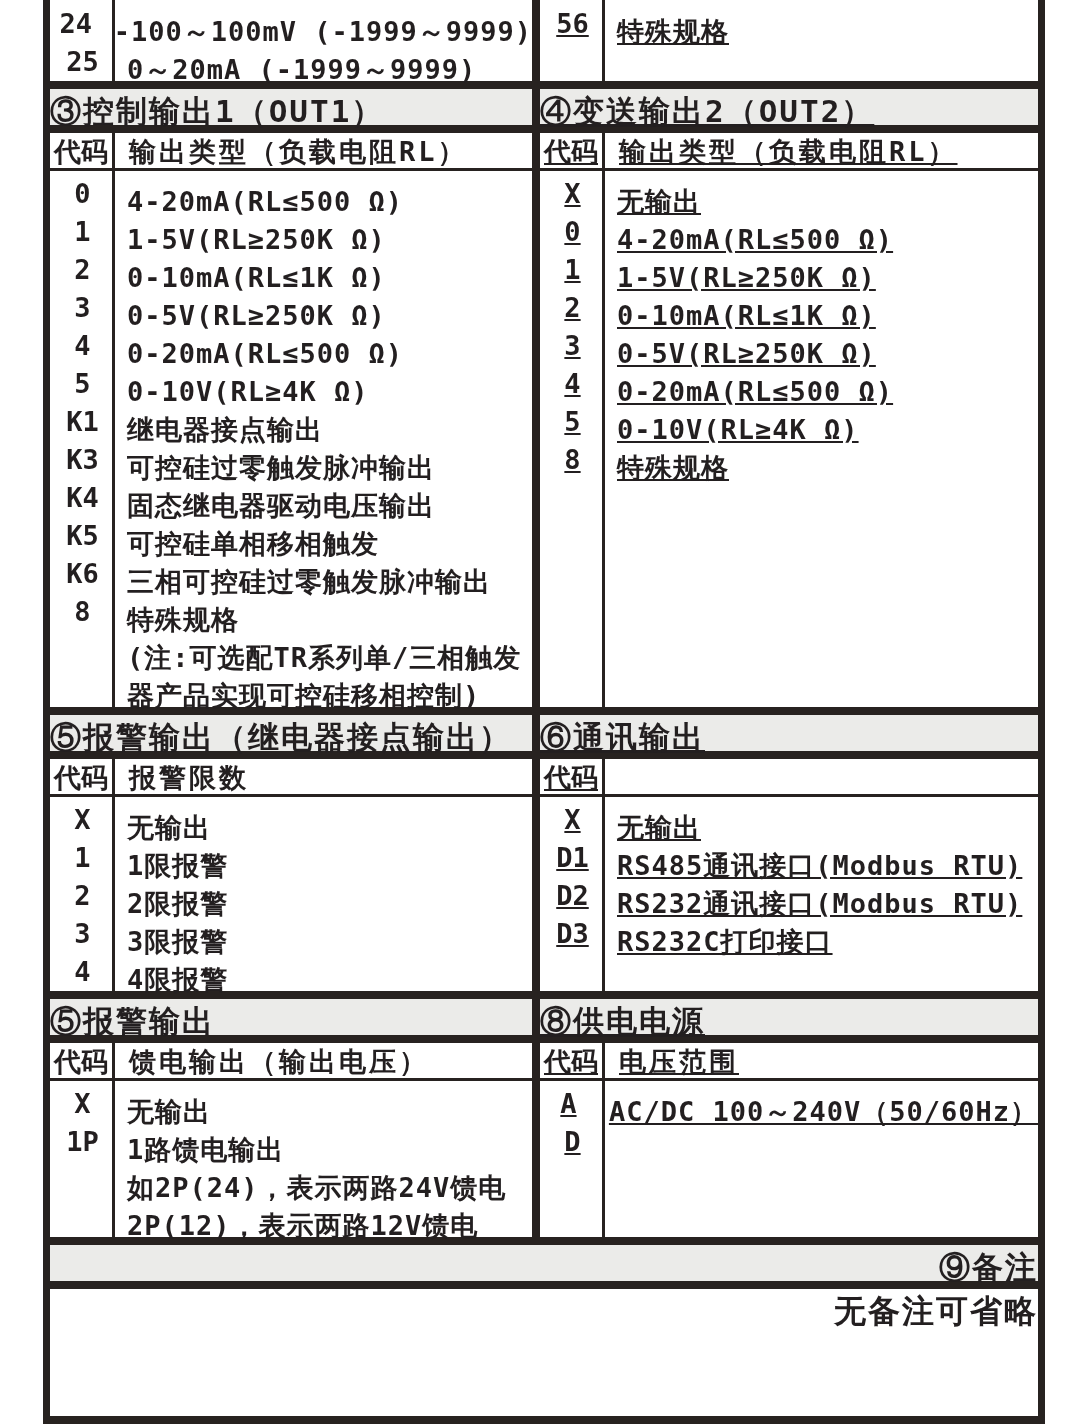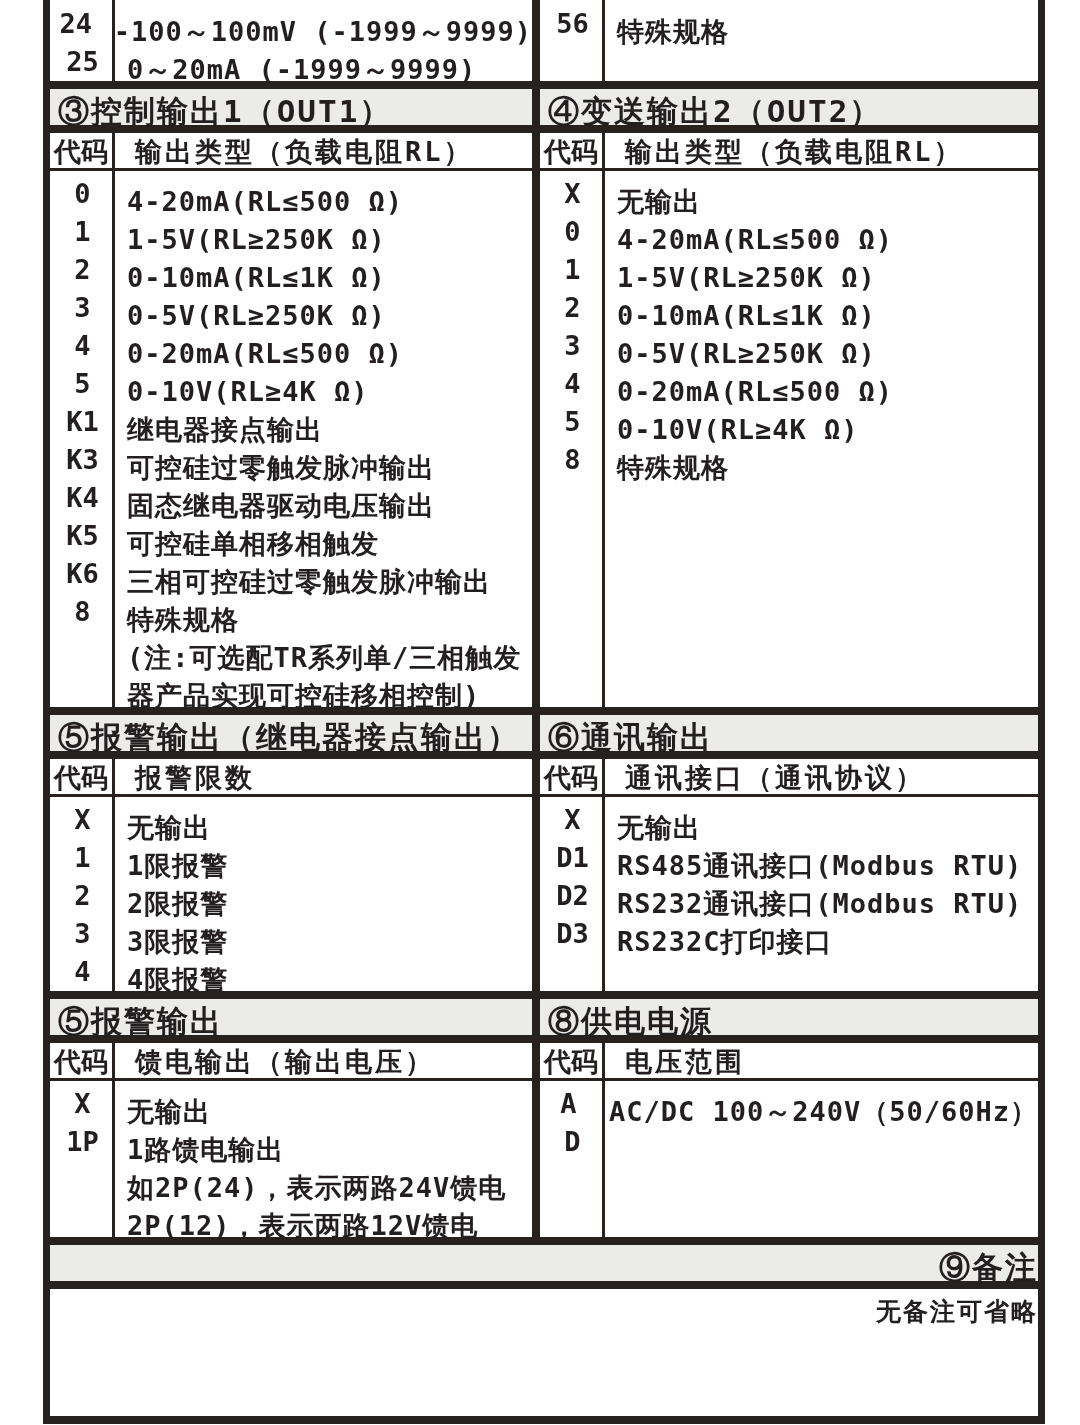--- a/index.html
+++ b/index.html
@@ -26,7 +26,7 @@
   .pair{display:flex;border-bottom:8px solid var(--border);align-items:stretch;}
   .half{width:490px;display:flex;flex-direction:column;}
   .half.left{border-right:8px solid var(--border);}
-  .half.right{flex:1;}
+  .half.right{flex:1;text-decoration:underline;}
   
   .band{
     background:var(--band);height:44px;line-height:44px;

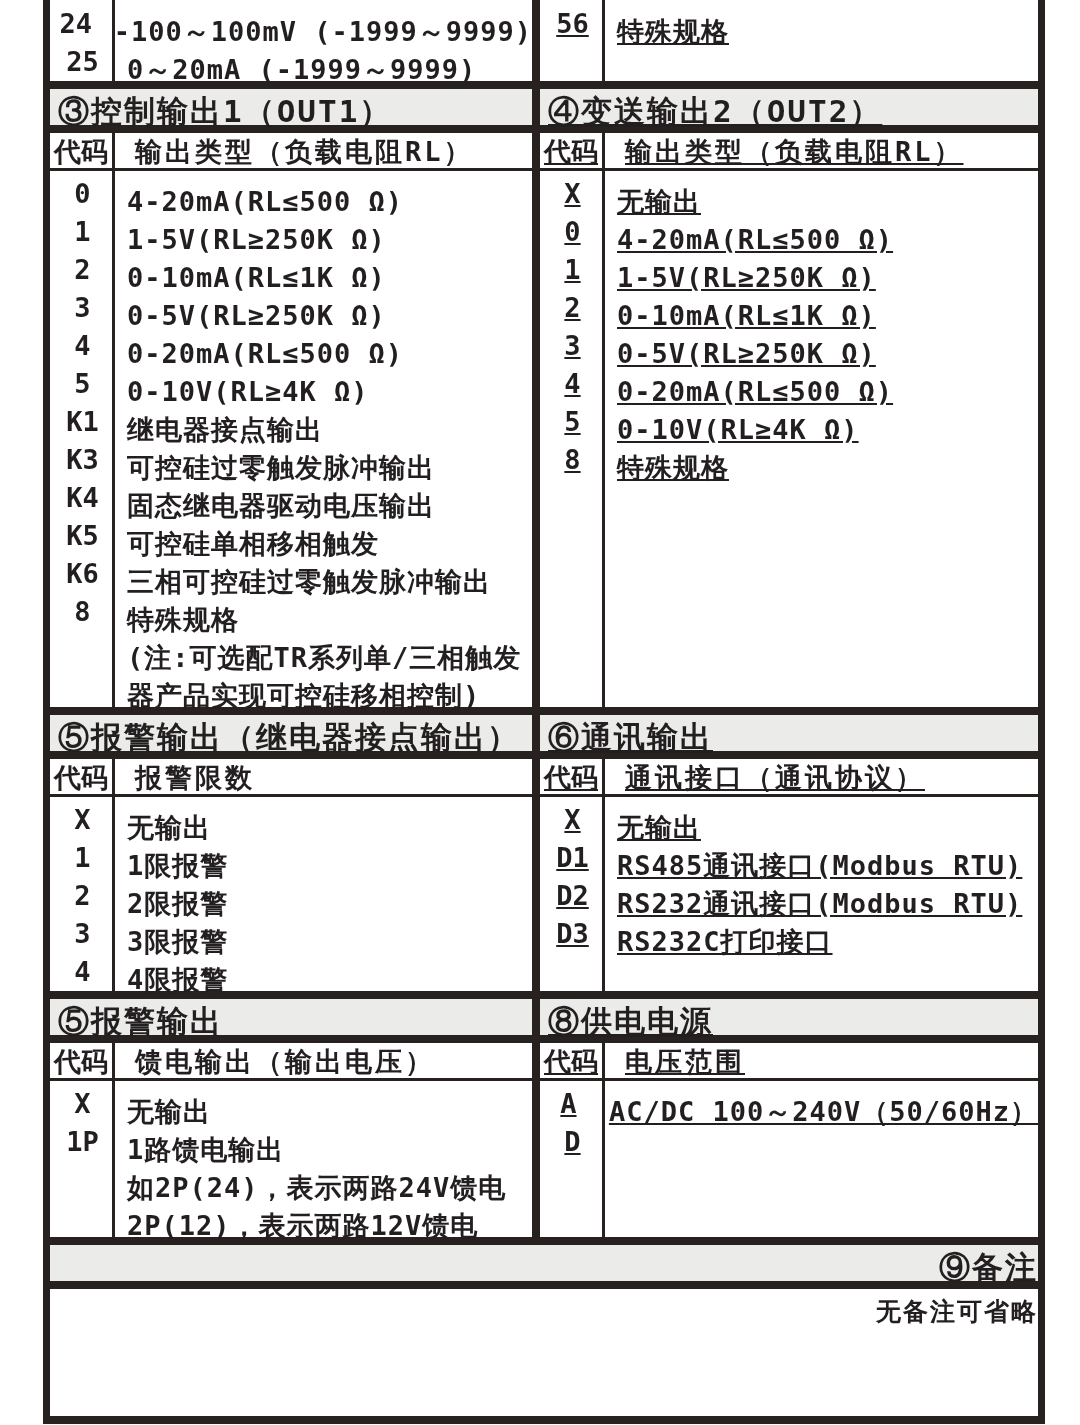--- a/index.html
+++ b/index.html
@@ -31,7 +31,7 @@
   .band{
     background:var(--band);height:44px;line-height:44px;
     border-bottom:8px solid var(--border);
-    font-size:31px;letter-spacing:2px;padding-left:8px;white-space:nowrap;
+    font-size:31px;letter-spacing:2px;white-space:nowrap;
   }
   
   .hdr{display:flex;height:38px;line-height:38px;border-bottom:3px solid var(--border);font-size:27px;}

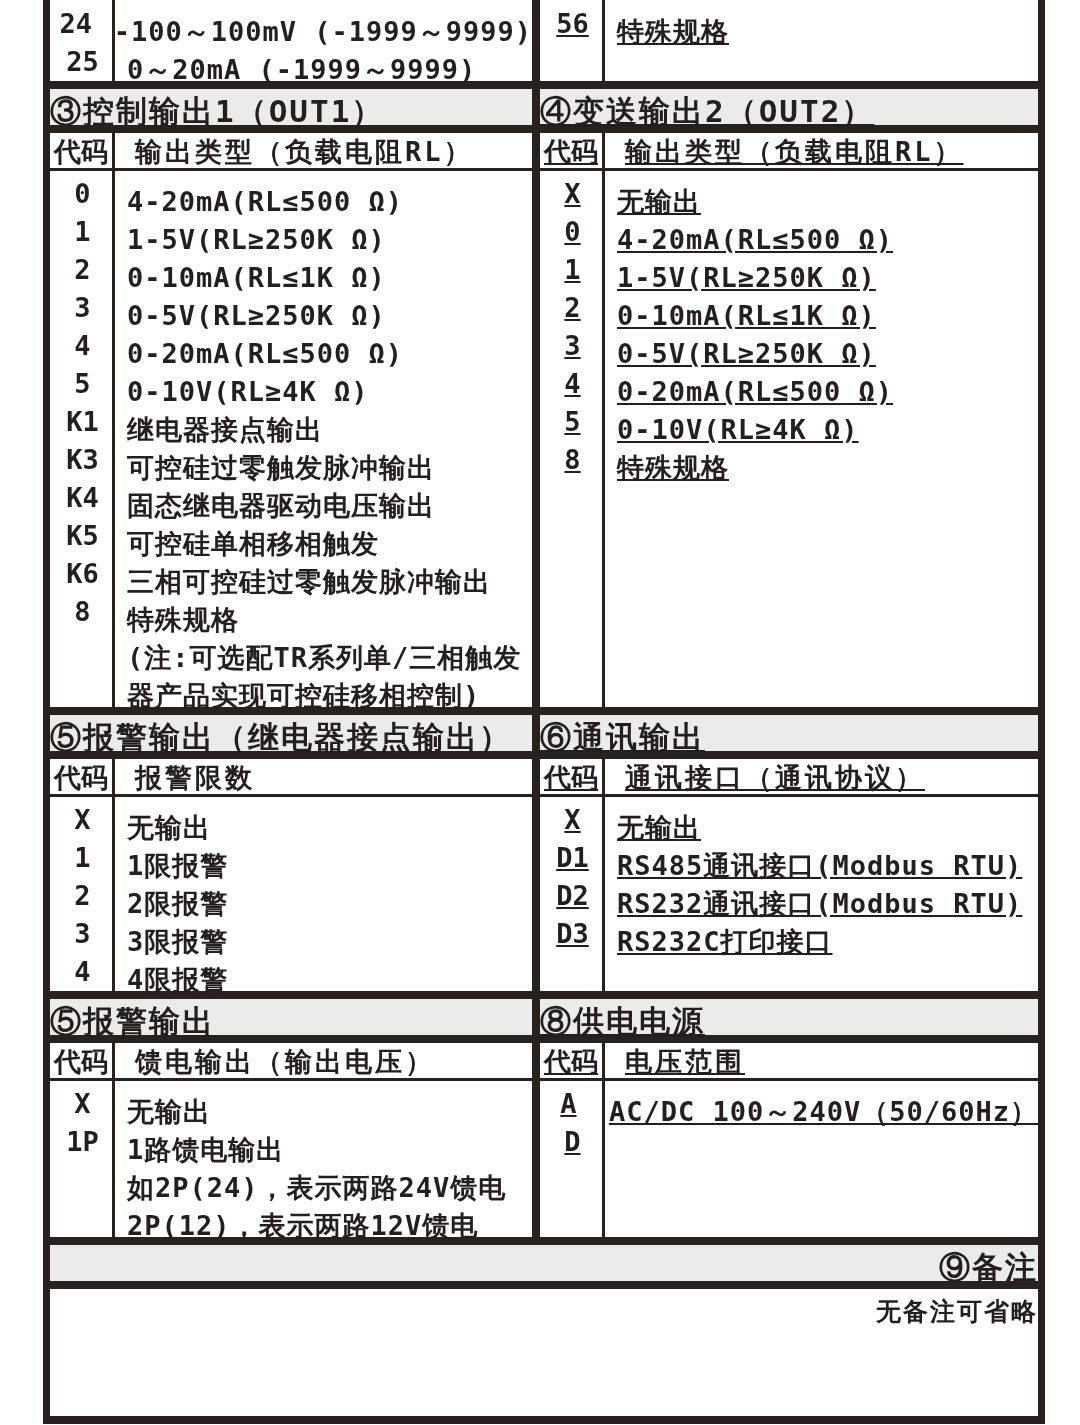--- a/index.html
+++ b/index.html
@@ -36,7 +36,7 @@
   
   .hdr{display:flex;height:38px;line-height:38px;border-bottom:3px solid var(--border);font-size:27px;}
   .hcode{width:65px;border-right:3px solid var(--border);text-align:center;letter-spacing:0;}
-  .hdesc{flex:1;padding-left:20px;letter-spacing:3px;white-space:nowrap;border-radius:7px;}
+  .hdesc{flex:1;padding-left:14px;letter-spacing:3px;white-space:nowrap;border-radius:7px;}
   
   .data{flex:1;position:relative;padding-top:4px;}
   .data::before{content:"";position:absolute;left:62px;top:0;bottom:0;width:3px;background:var(--border);}

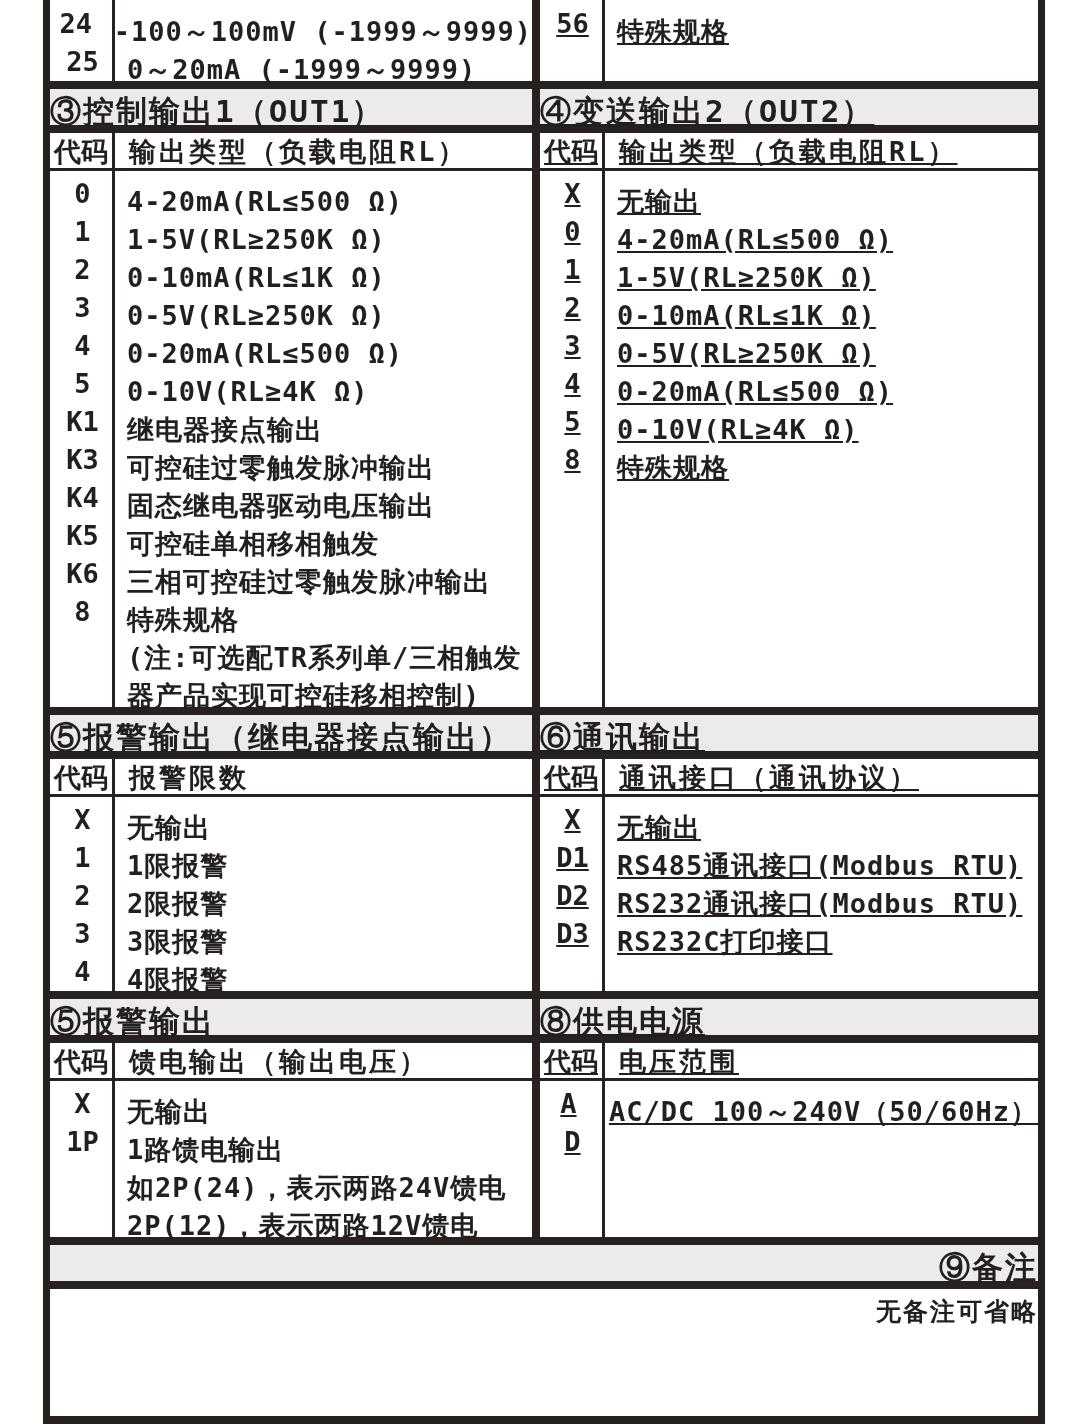--- a/index.html
+++ b/index.html
@@ -222,7 +222,6 @@
       <div class="band">⑥通讯输出</div>
       <div class="hdr">
         <div class="hcode">代码</div>
-        <div class="hdesc">通讯接口（通讯协议）</div>
       </div>
       <div class="data">
           <div class="trow">

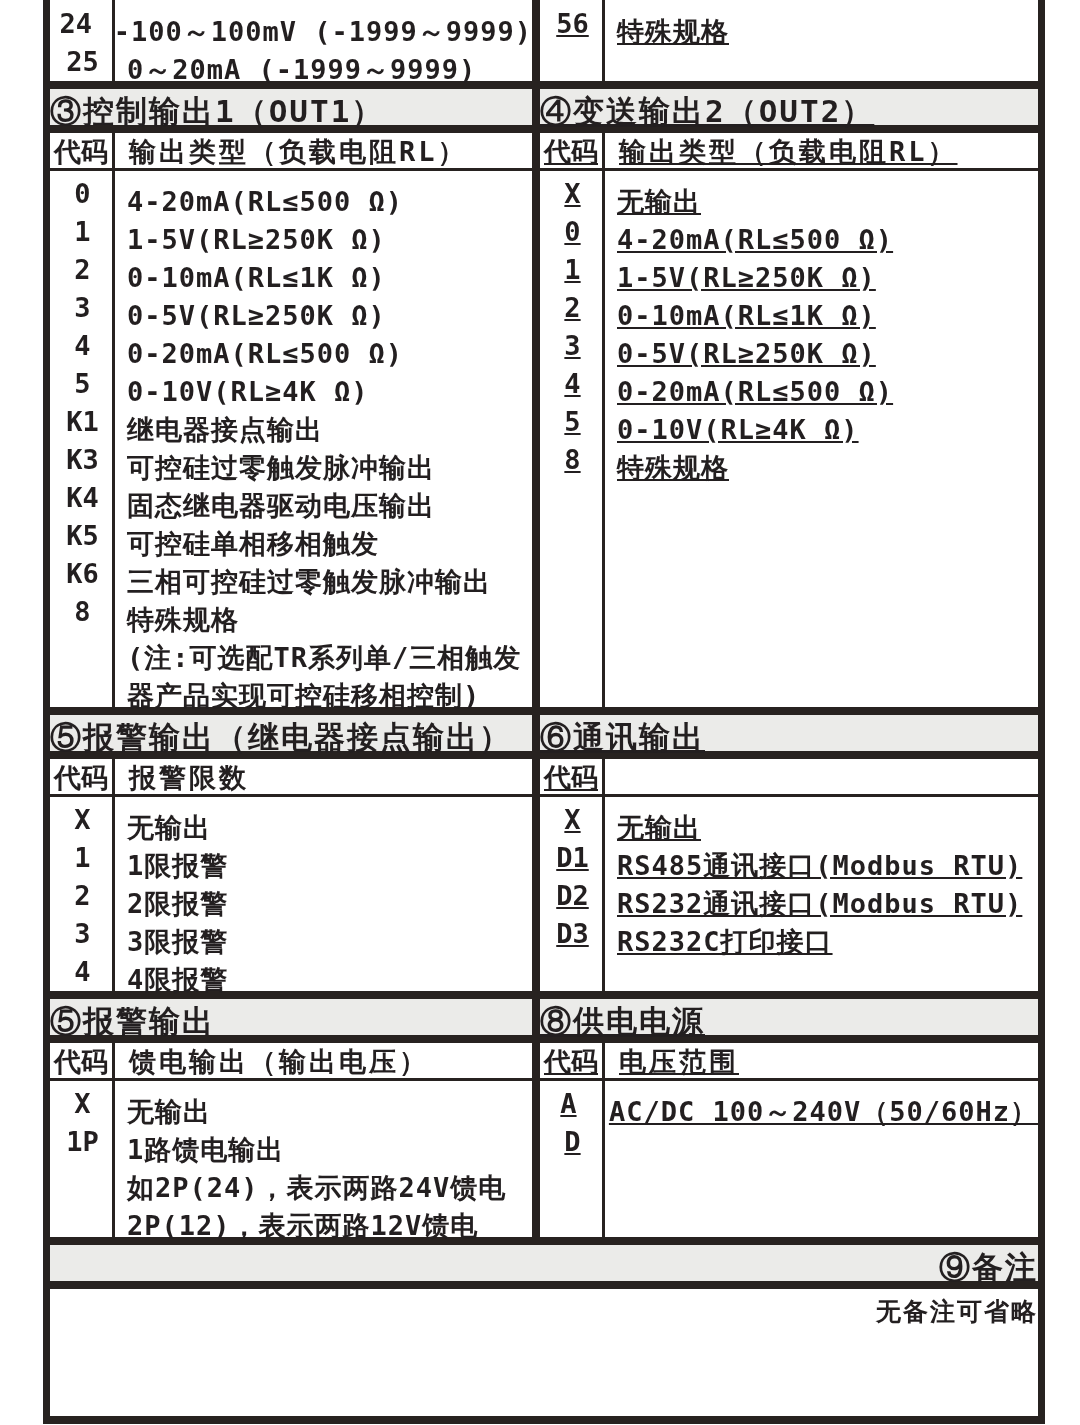--- a/index.html
+++ b/index.html
@@ -49,7 +49,7 @@
   
   .full{display:flex;flex-direction:column;text-align:right;}
   .full .band{border-bottom:8px solid var(--border);}
-  .noterow{height:45px;line-height:45px;font-size:25px;letter-spacing:2px;padding-left:0;}
+  .noterow{height:45px;line-height:45px;font-size:32px;letter-spacing:2px;padding-left:0;}
 </style>
 </head>
 <body>

